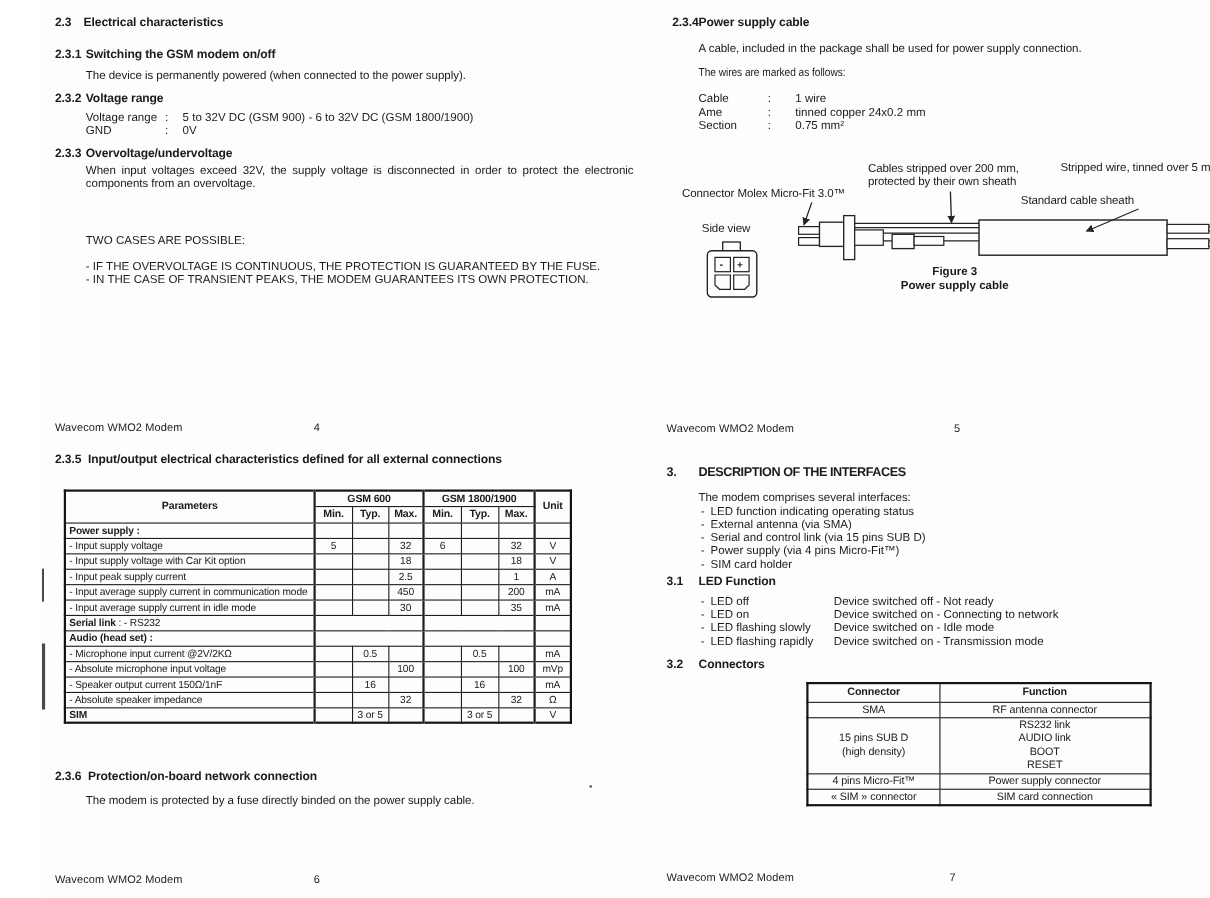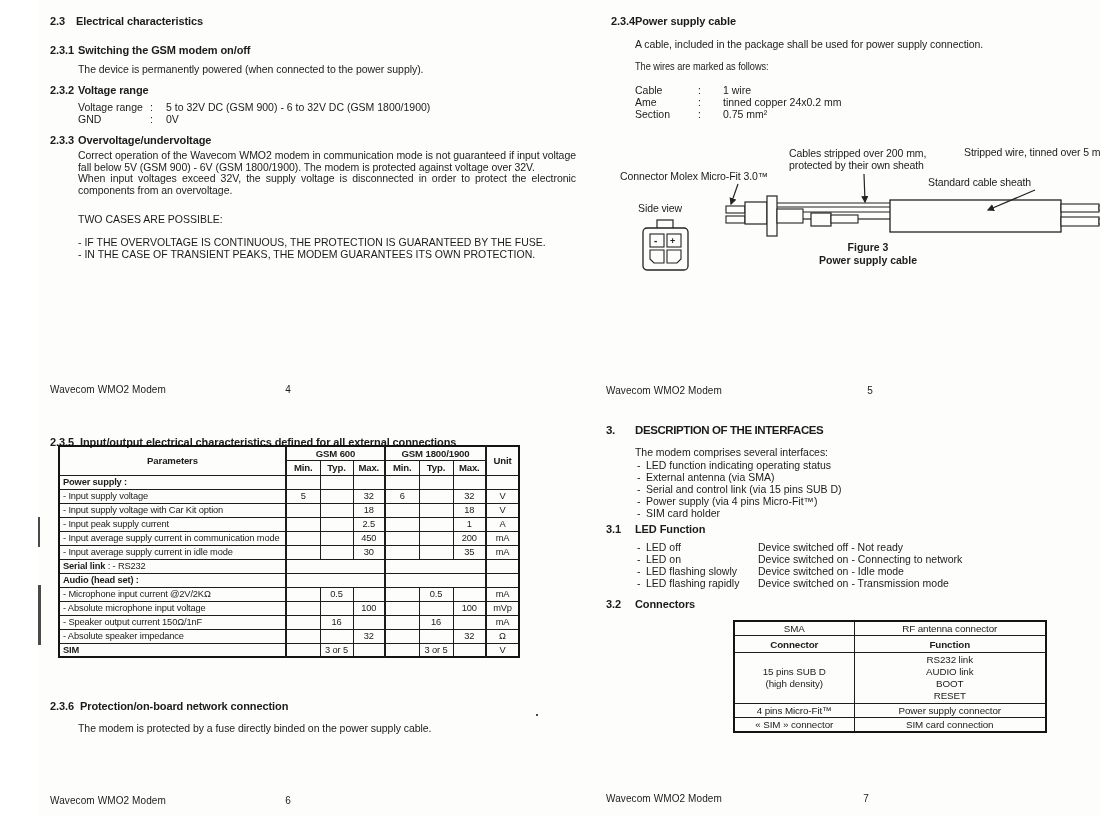--- a/index.html
+++ b/index.html
@@ -84,7 +84,6 @@
       <span>Overvoltage/undervoltage</span>
     </div>
     <div class="abs" style="left:40px;top:150px;width:498px;">
-      <p class="para">Correct operation of the Wavecom WMO2 modem in communication mode is not guaranteed if input voltage fall below 5V (GSM 900) - 6V (GSM 1800/1900). The modem is protected against voltage over 32V.</p>
       <p class="para">When input voltages exceed 32V, the supply voltage is disconnected in order to protect the electronic components from an overvoltage.</p>
     </div>
     <div class="abs caps" style="left:40px;top:213px;">TWO CASES ARE POSSIBLE:</div>

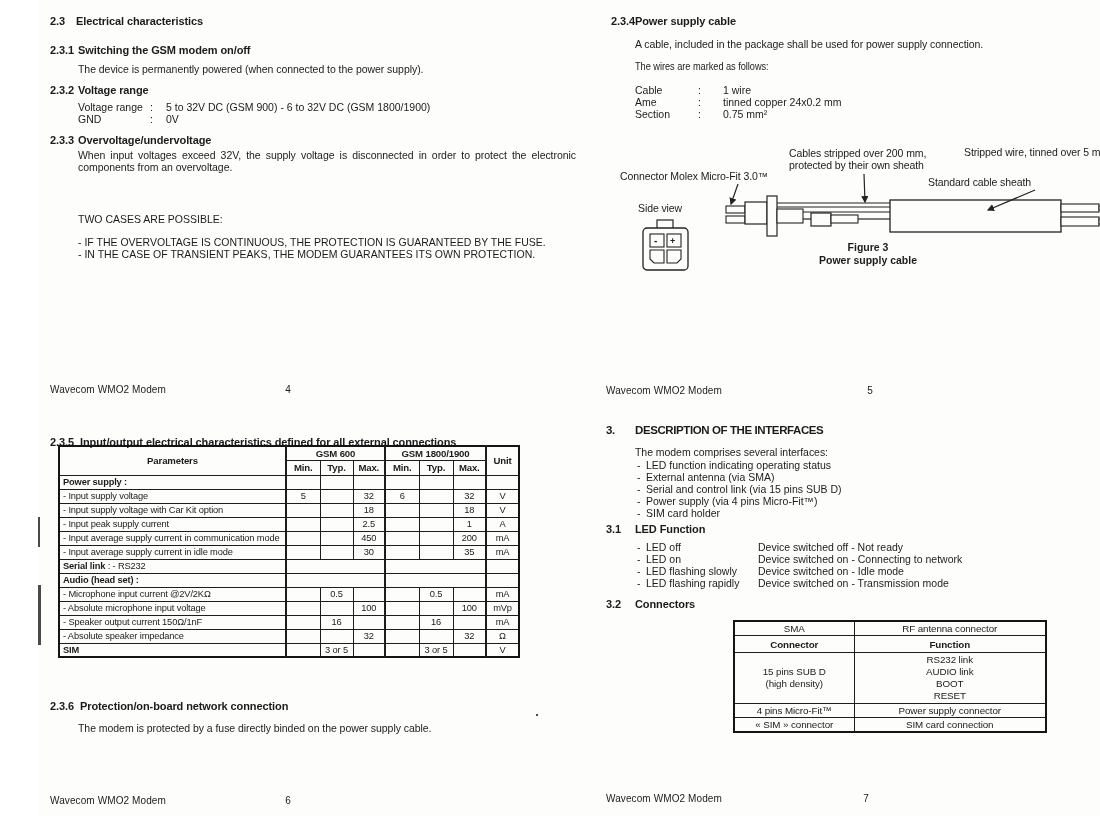--- a/index.html
+++ b/index.html
@@ -181,7 +181,7 @@
   </div>
 
   <div class="page" style="left:0;top:408px;width:550px;height:408px;">
-    <div class="abs sec" style="left:12px;top:28px;">
+    <div class="abs sec" style="left:12px;top:4px;">
       <span class="num" style="width:30px;">2.3.5</span>
       <span>Input/output electrical characteristics defined for all external connections</span>
     </div>

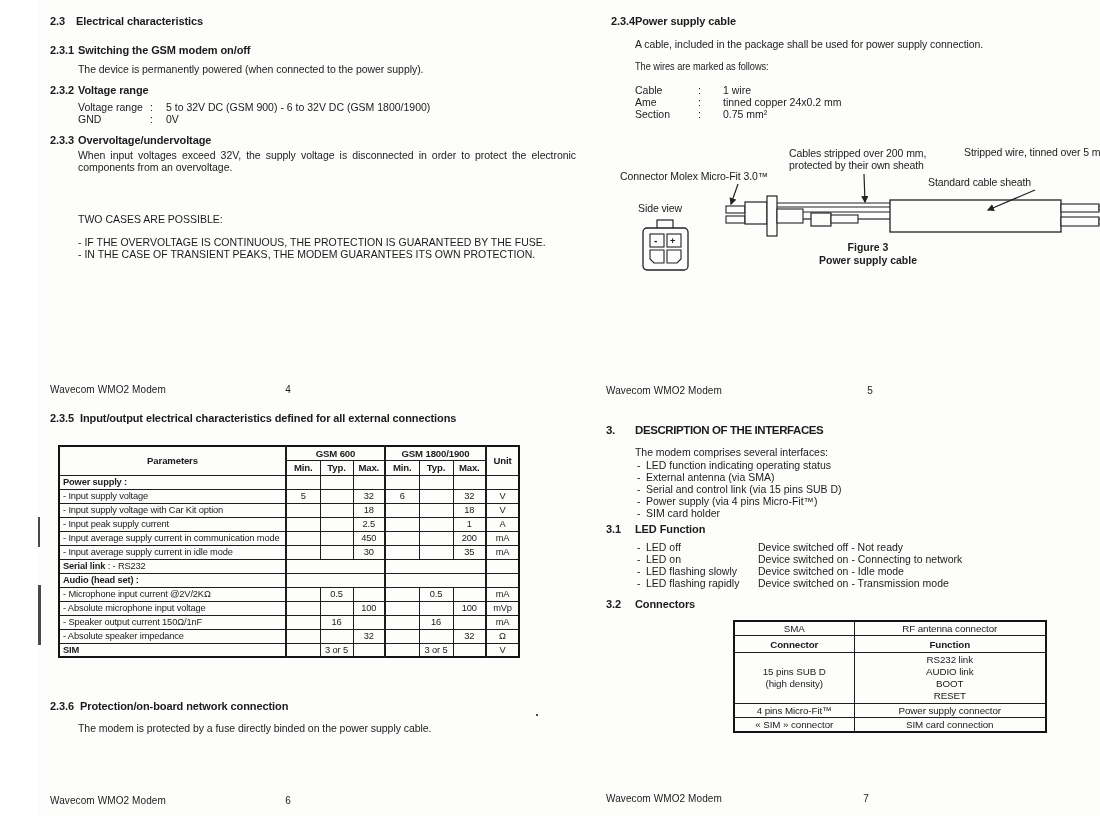--- a/index.html
+++ b/index.html
@@ -412,12 +412,12 @@
         </colgroup>
       <tbody>
           <tr>
+        <th>Connector</th>
+        <th>Function</th>
+      </tr>
+      <tr>
         <td>SMA</td>
         <td>RF antenna connector</td>
-      </tr>
-      <tr>
-        <th>Connector</th>
-        <th>Function</th>
       </tr>
       <tr>
         <td class="multi">15 pins SUB D

